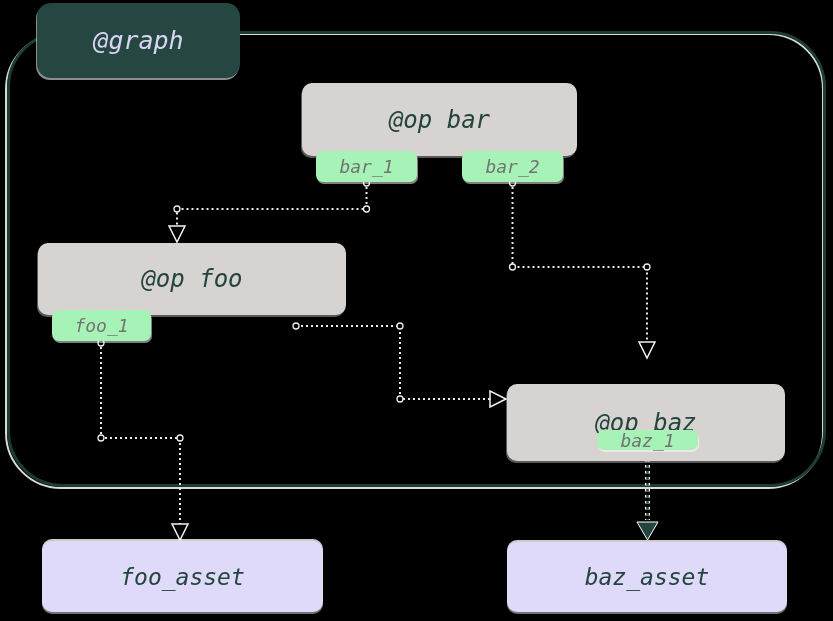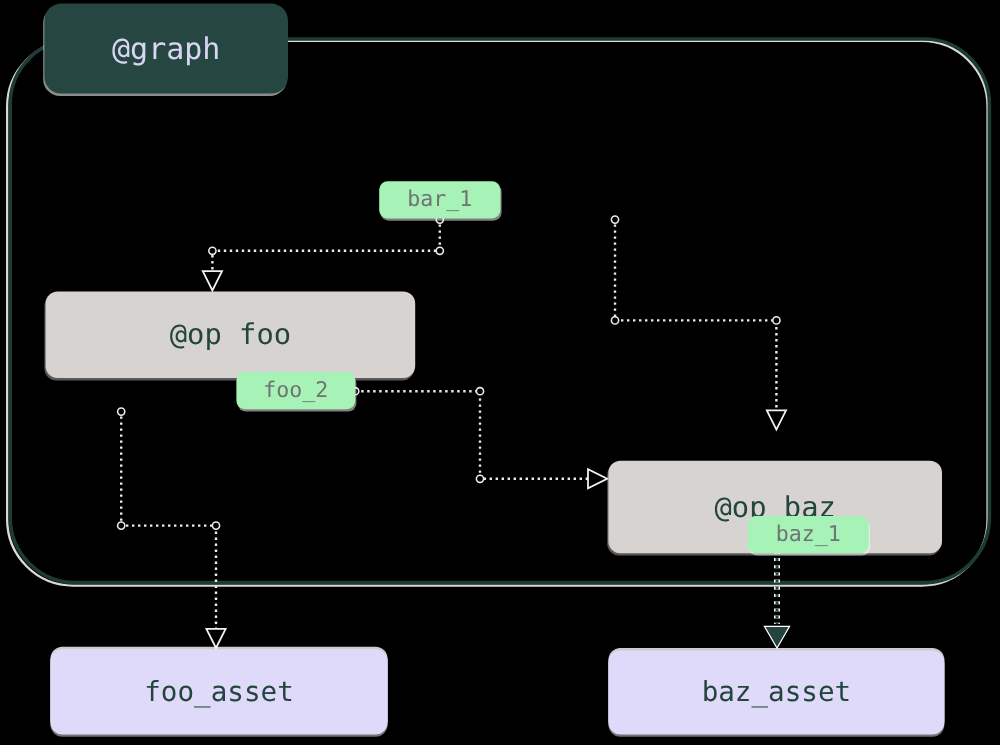--- a/index.html
+++ b/index.html
@@ -11,6 +11,7 @@
     height: 621px;
     background: #000;
     overflow: hidden;
+    font-style: italic;
   }
   
   .graph-border-highlight {

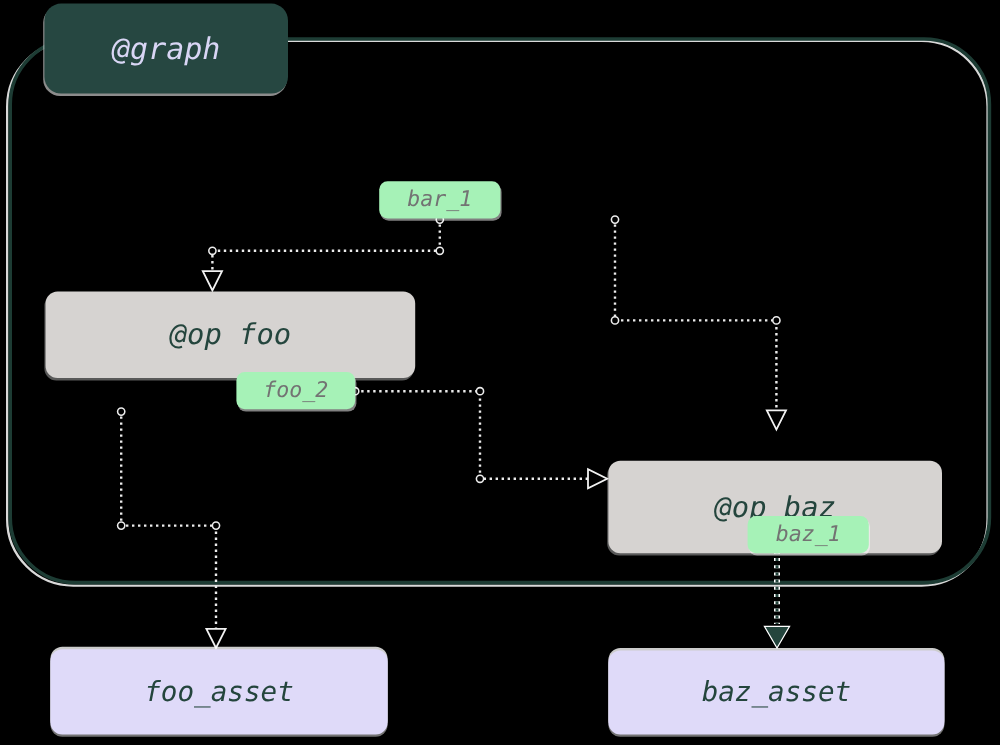--- a/index.html
+++ b/index.html
@@ -155,6 +155,9 @@
 
   <div class="graph-label">@graph</div>
 
+  <div class="op-node" id="op-bar">
+    <span>@op bar</span>
+  </div>
   <div class="output-tab" id="tab-bar-1">bar_1</div>
 
   <div class="op-node" id="op-foo">

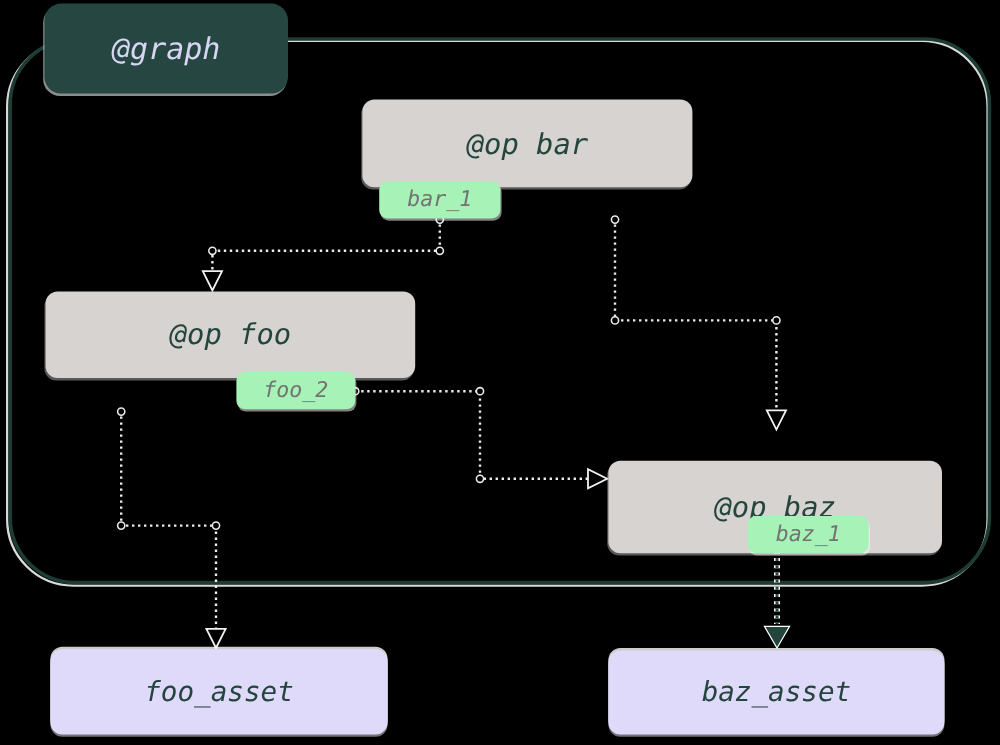--- a/index.html
+++ b/index.html
@@ -159,6 +159,7 @@
     <span>@op bar</span>
   </div>
   <div class="output-tab" id="tab-bar-1">bar_1</div>
+  <div class="output-tab" id="tab-bar-2">bar_2</div>
 
   <div class="op-node" id="op-foo">
     <span>@op foo</span>

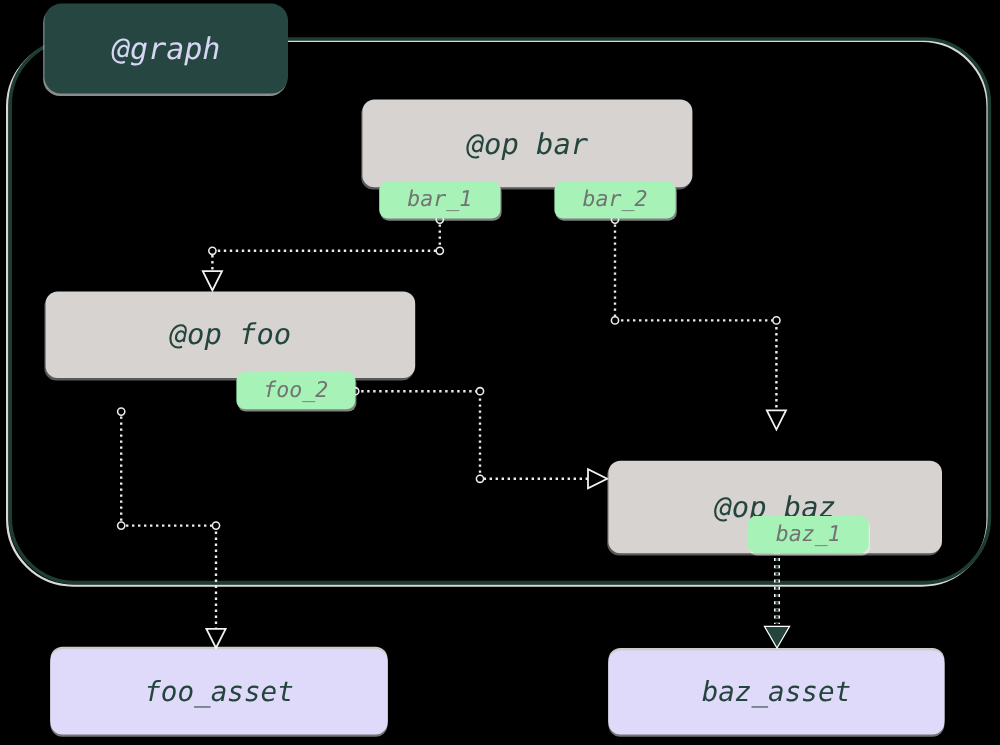--- a/index.html
+++ b/index.html
@@ -164,6 +164,7 @@
   <div class="op-node" id="op-foo">
     <span>@op foo</span>
   </div>
+  <div class="output-tab" id="tab-foo-1">foo_1</div>
   <div class="output-tab" id="tab-foo-2">foo_2</div>
 
   <div class="op-node" id="op-baz">

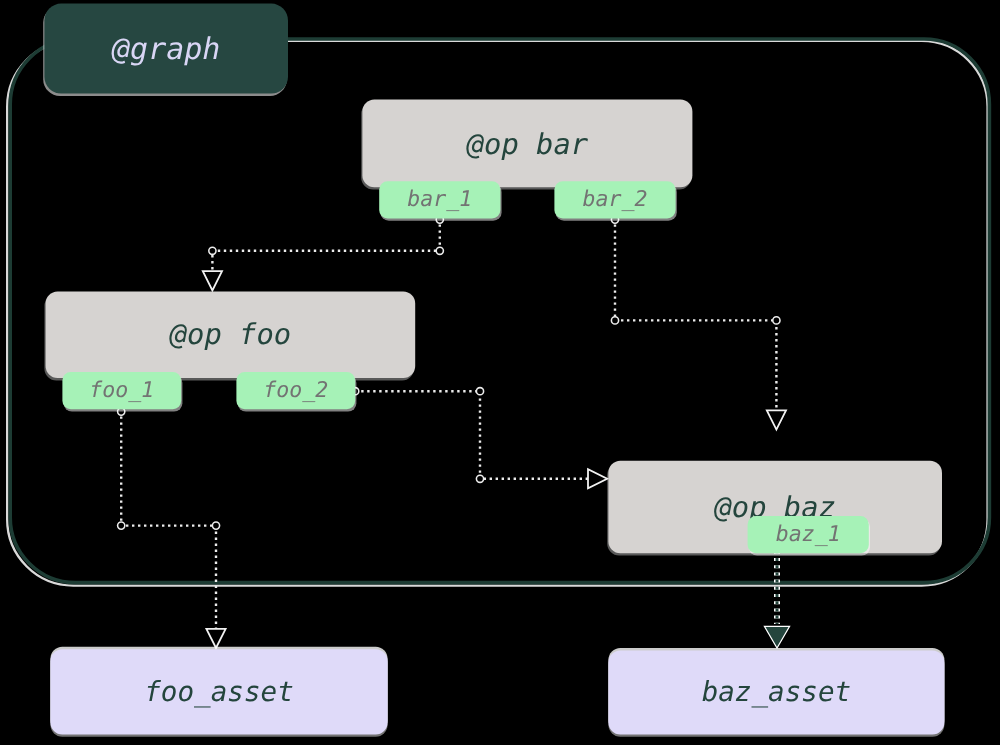--- a/index.html
+++ b/index.html
@@ -165,7 +165,6 @@
     <span>@op foo</span>
   </div>
   <div class="output-tab" id="tab-foo-1">foo_1</div>
-  <div class="output-tab" id="tab-foo-2">foo_2</div>
 
   <div class="op-node" id="op-baz">
     <span>@op baz</span>

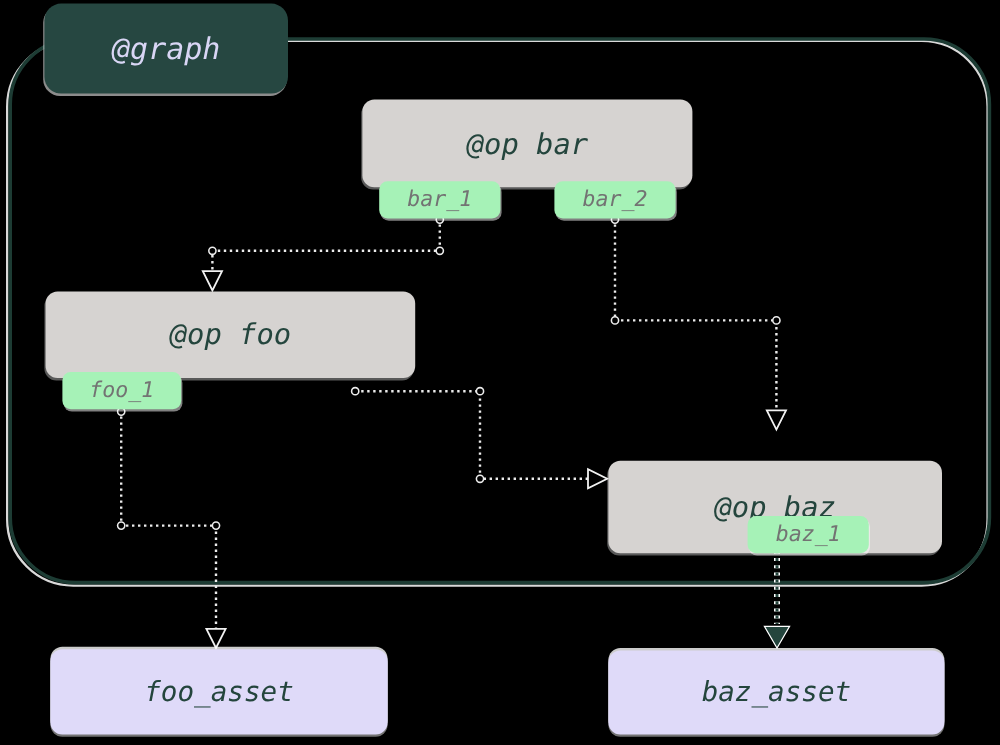--- a/index.html
+++ b/index.html
@@ -70,7 +70,7 @@
   #tab-bar-2 { left: 462px; top: 151px; width: 101px; height: 31px; }
   #tab-foo-1 { left: 52px;  top: 310px; width: 99px;  height: 31px; }
   #tab-foo-2 { left: 197px; top: 310px; width: 99px;  height: 31px; }
-  #tab-baz-1 { left: 623px; top: 430px; width: 101px; height: 31px; }
+  #tab-baz-1 { left: 597px; top: 430px; width: 101px; height: 20px; }
   
   .asset-node {
     position: absolute;

